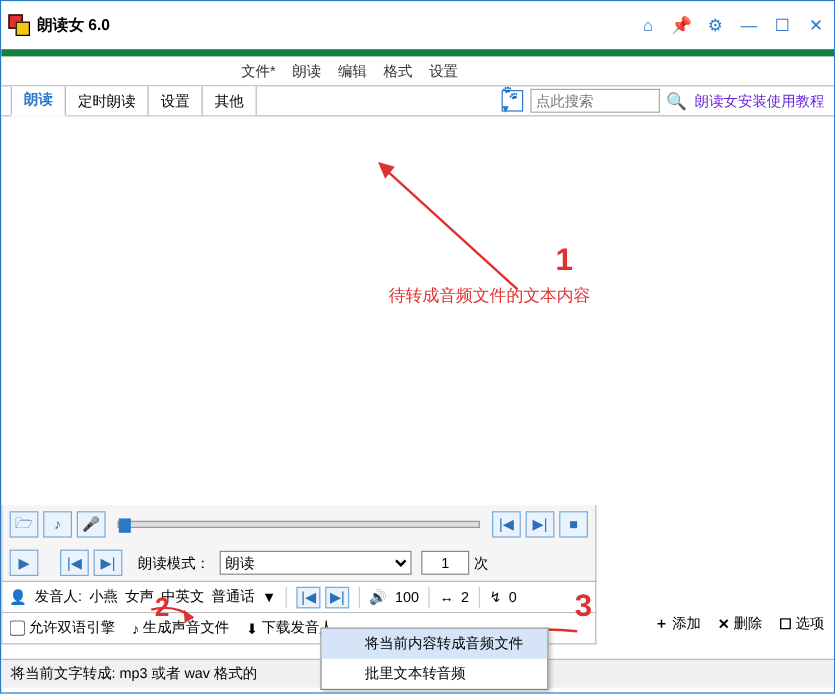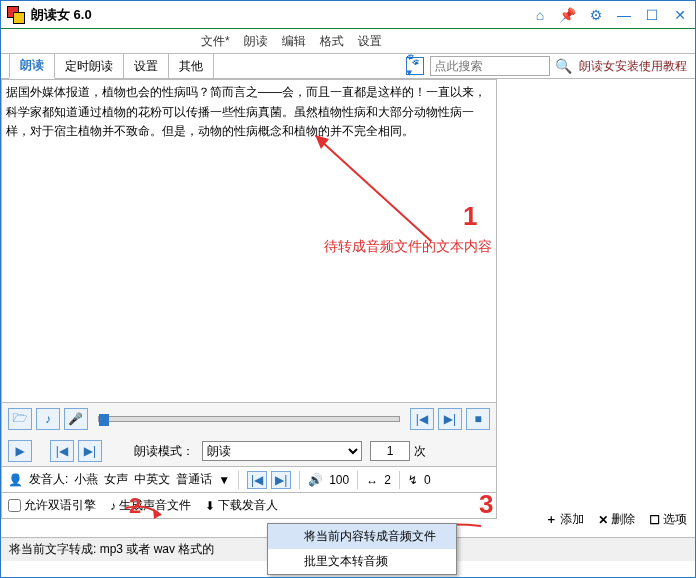--- a/index.html
+++ b/index.html
@@ -4,7 +4,7 @@
 <style>
 * { box-sizing: border-box; margin: 0; padding: 0; font-family: "Microsoft YaHei", SimSun, sans-serif; font-size: 12px; }
 body { background: #fff; width: 696px; height: 578px; border: 1px solid #2b78c9; position: relative; overflow: hidden; }
-.titlebar { height: 28px; background: #fff; border-bottom: 1px solid #15803d; display: flex; align-items: center; padding: 0 6px; }
+.titlebar { height: 46px; background: #fff; border-bottom: 6px solid #15803d; display: flex; align-items: center; padding: 0 6px; }
 .logo { width: 18px; height: 18px; display: inline-flex; margin-right: 6px; }
 .logo-inner { width: 18px; height: 18px; position: relative; }
 .logo-inner::before { content:""; position:absolute; width:10px; height:10px; background:#e03131; left:0; top:0; border:1px solid #000;}

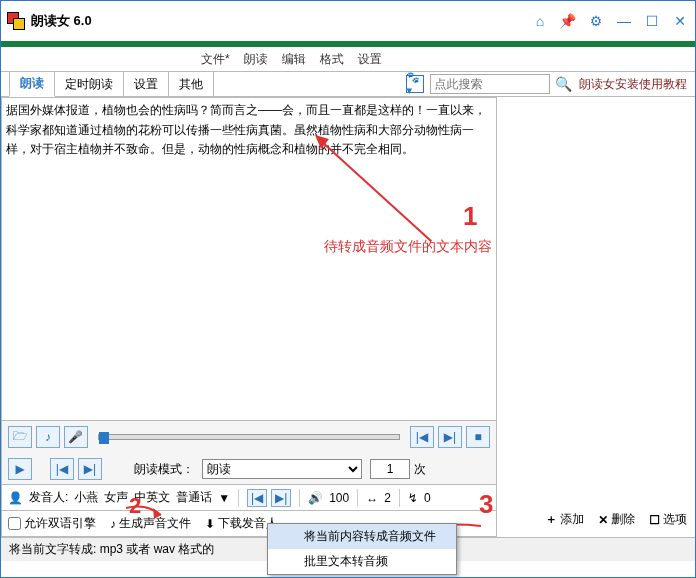--- a/index.html
+++ b/index.html
@@ -20,7 +20,7 @@
 .tab.active { color: #2b78c9; font-weight: bold; border-bottom: 2px solid #fff; margin-bottom: -1px; }
 .search-area { margin-left: auto; display: flex; align-items: center; gap: 6px; padding-right: 8px; }
 .paw { width: 18px; height: 18px; border:1px solid #2b78c9; color:#2b78c9; display:flex; align-items:center; justify-content:center; font-size:11px;}
-.search-input { width: 120px; height: 20px; border: 1px solid #aaa; padding: 0 4px; color: #888; }
+.search-input { width: 108px; height: 20px; border: 1px solid #aaa; padding: 0 4px; color: #888; }
 .search-btn { color: #2b78c9; font-size: 14px; cursor: pointer; }
 .help-link { color: #7f1d1d; cursor: pointer; }
 .main-row { display: flex; height: 324px; }

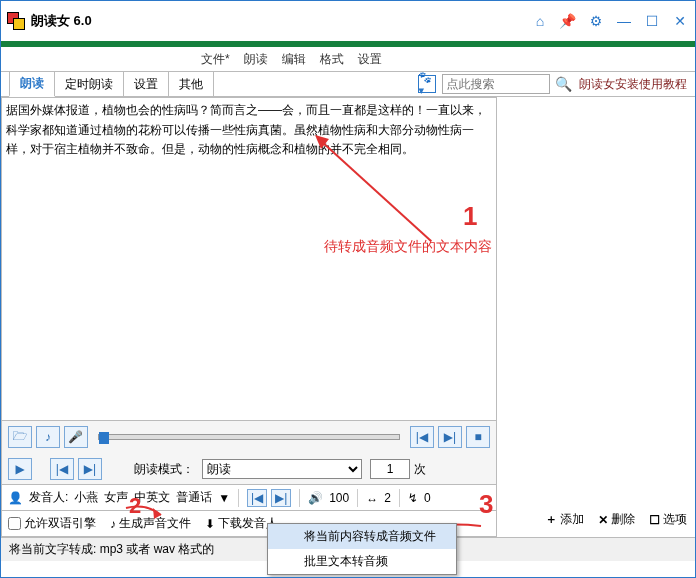--- a/index.html
+++ b/index.html
@@ -22,7 +22,7 @@
 .paw { width: 18px; height: 18px; border:1px solid #2b78c9; color:#2b78c9; display:flex; align-items:center; justify-content:center; font-size:11px;}
 .search-input { width: 108px; height: 20px; border: 1px solid #aaa; padding: 0 4px; color: #888; }
 .search-btn { color: #2b78c9; font-size: 14px; cursor: pointer; }
-.help-link { color: #7f1d1d; cursor: pointer; }
+.help-link { color: #6d28d9; cursor: pointer; }
 .main-row { display: flex; height: 324px; }
 .text-pane { width: 496px; height: 324px; border: 1px solid #bbb; background: #fff; padding: 2px 4px; line-height: 1.5; font-size: 13px; overflow: hidden; position: relative; }
 .side-pane { flex: 1; border: 1px solid #bbb; border-left: none; display: flex; flex-direction: column; }

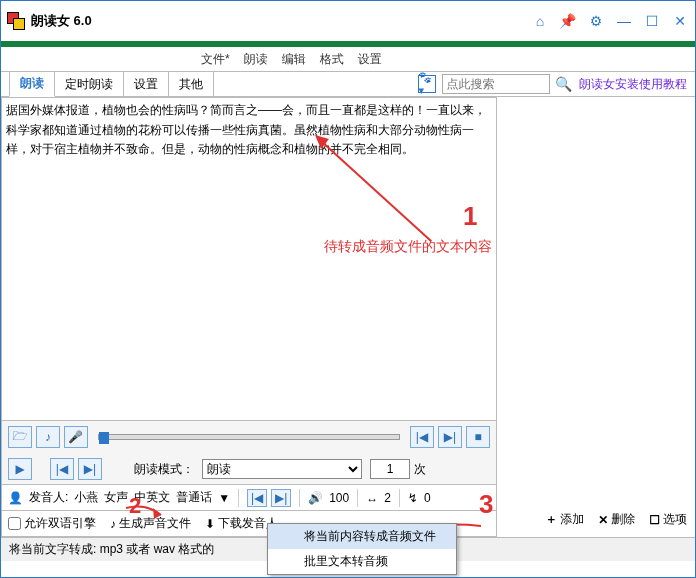--- a/index.html
+++ b/index.html
@@ -101,9 +101,6 @@
 </div>
 
 <div class="main-row">
-  <div class="text-pane">
-    <span>据国外媒体报道，植物也会的性病吗？简而言之——会，而且一直都是这样的！一直以来，科学家都知道通过植物的花粉可以传播一些性病真菌。虽然植物性病和大部分动物性病一样，对于宿主植物并不致命。但是，动物的性病概念和植物的并不完全相同。</span>
-  </div>
 </div>
 
 <div class="controls">

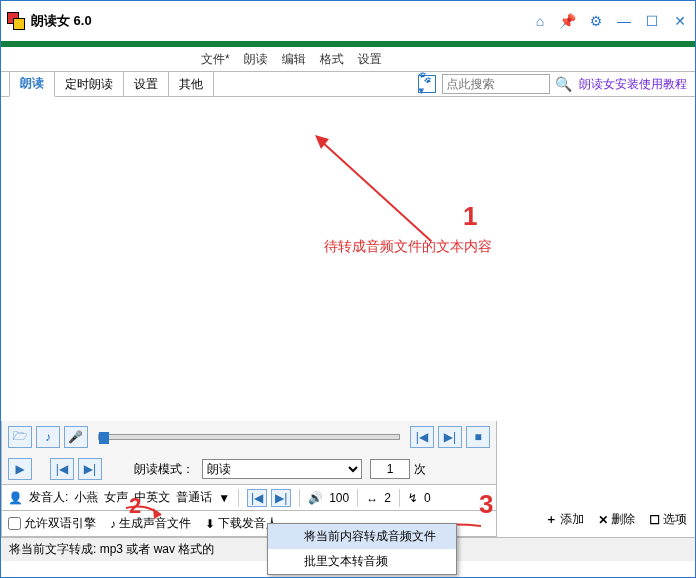--- a/index.html
+++ b/index.html
@@ -34,7 +34,7 @@
 .pbtn.play { color:#2b6fb5; }
 .slider { flex:1; height:6px; background:#ddd; border:1px solid #999; margin:0 6px; position:relative; }
 .slider::before { content:""; position:absolute; left:0; top:-3px; width:10px; height:12px; background:#2b78c9; }
-.mode-lbl { margin-left: 28px; }
+.mode-lbl { margin-left: 9px; }
 .mode-sel { width: 160px; height: 20px; border:1px solid #888; background:#fff; margin:0 4px;}
 .times-input { width:40px; height:20px; border:1px solid #888; text-align:center; }
 .voice-bar { width:496px; height:26px; background:#fff; border:1px solid #bbb; border-top:none; display:flex; align-items:center; padding:0 6px; gap:6px; }

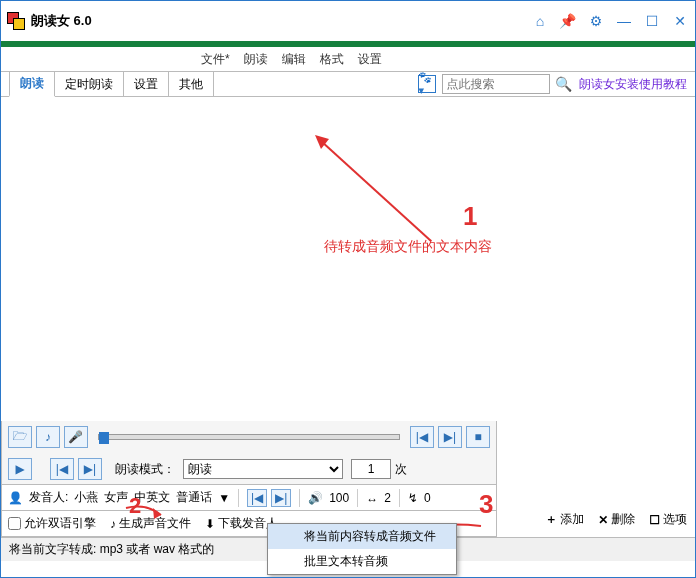--- a/index.html
+++ b/index.html
@@ -47,7 +47,7 @@
 .context-menu { position:absolute; left:266px; top:522px; width:190px; background:#fff; border:1px solid #888; box-shadow:2px 2px 4px rgba(0,0,0,.3); z-index:10;}
 .context-menu div { padding:4px 10px 4px 36px; cursor:pointer; white-space: nowrap; }
 .context-menu div:first-child { background:#d5e5f7; }
-.status-bar { position:absolute; bottom:16px; left:0; right:0; height:24px; background:#f0f0f0; border-top:1px solid #bbb; display:flex; align-items:center; padding:0 8px;}
+.status-bar { position:absolute; bottom:4px; left:0; right:0; height:24px; background:#f0f0f0; border-top:1px solid #bbb; display:flex; align-items:center; padding:0 8px;}
 .bottom-right { position:absolute; right:8px; top:510px; display:flex; gap:14px; align-items:center;}
 .bottom-right span { cursor:pointer; display:flex; align-items:center; gap:3px;}
 .annot { position:absolute; color:#e03131; font-size:14px; pointer-events:none; z-index:5;}

